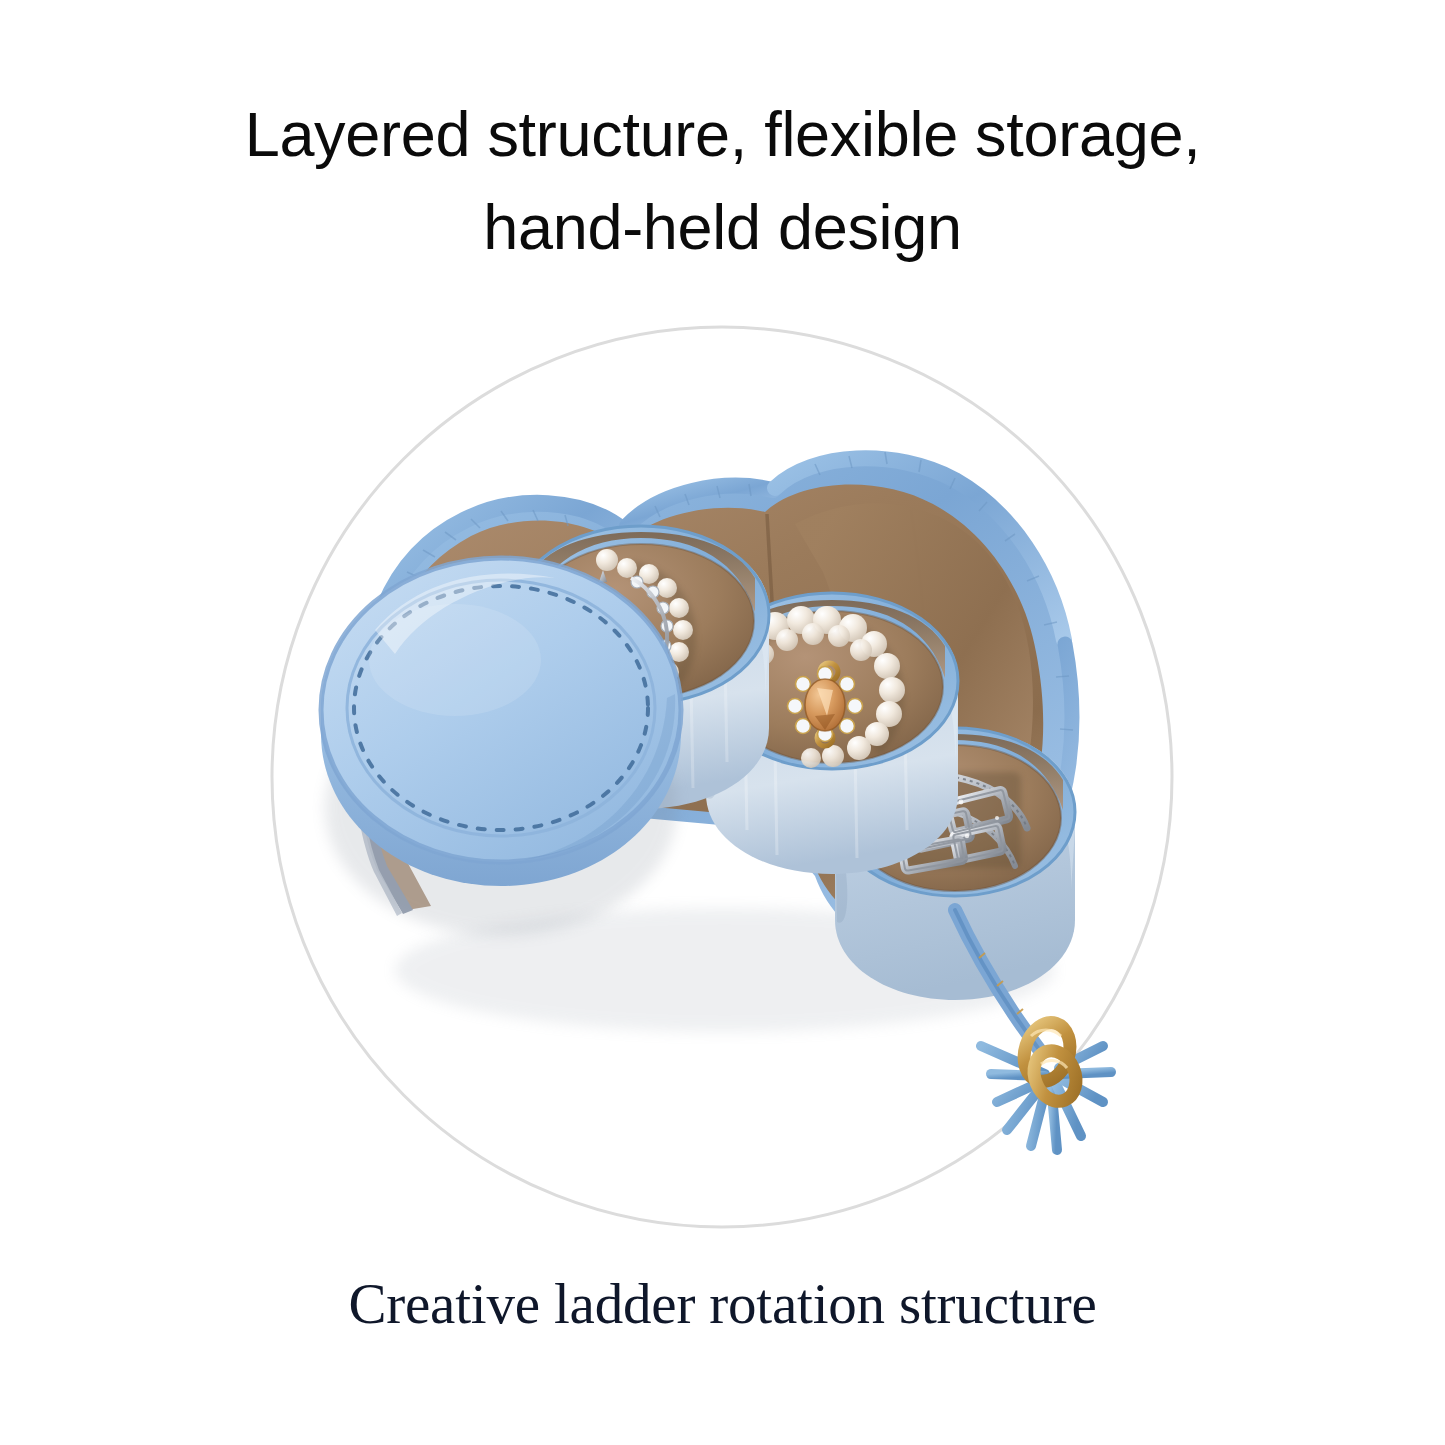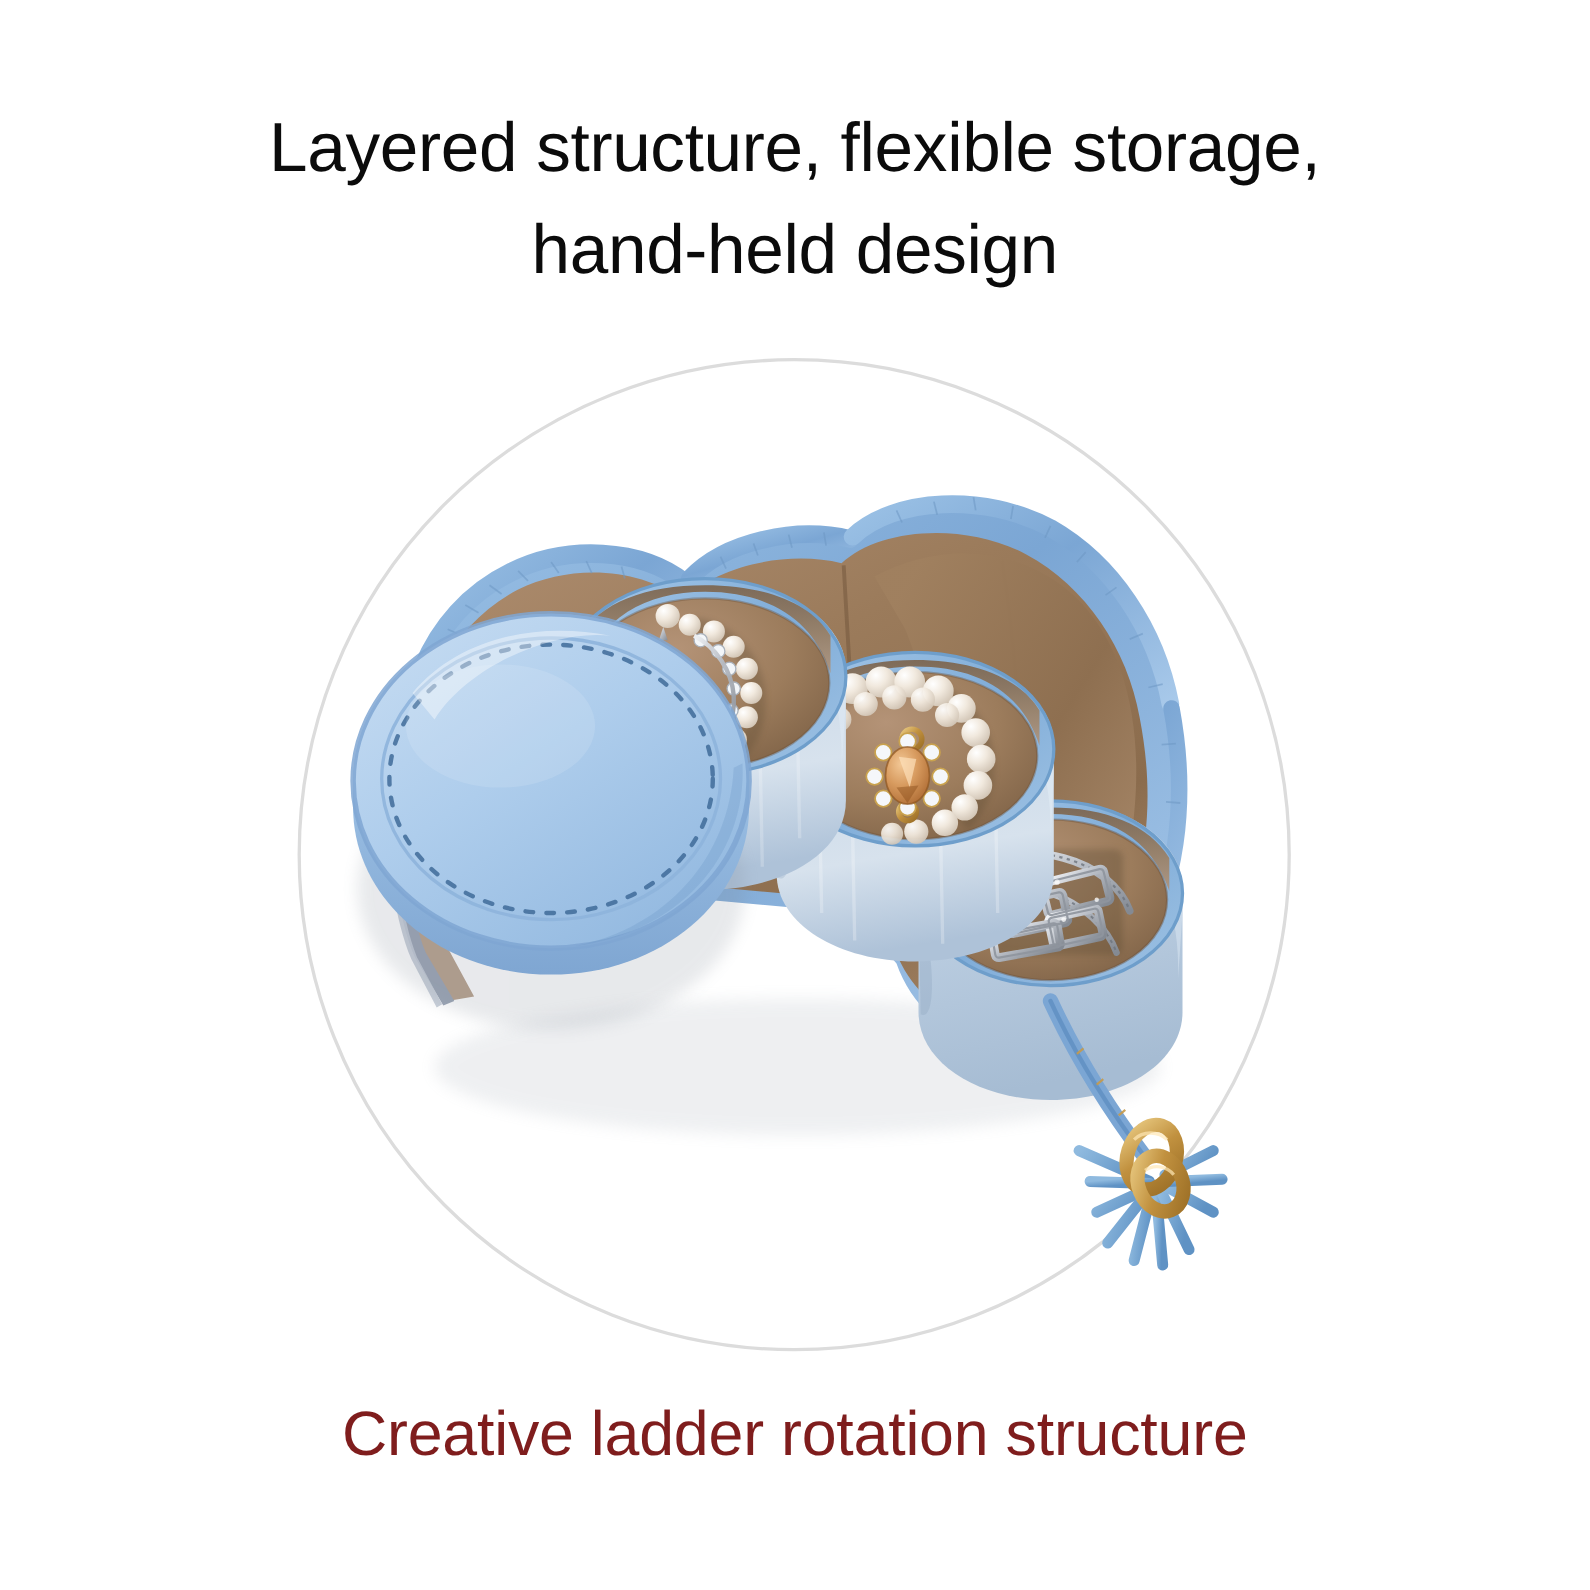--- a/index.html
+++ b/index.html
@@ -39,11 +39,11 @@
     top: 1270px;
     width: 1445px;
     text-align: center;
-    font-family: Liberation Sans, sans-serif;
+    font-family: Liberation Serif, serif;
     font-size: 57px;
     font-weight: 300;
     line-height: 1.2;
-    color: #7f1d1d;
+    color: #0f172a;
     letter-spacing: -0.2px;
   }
 

